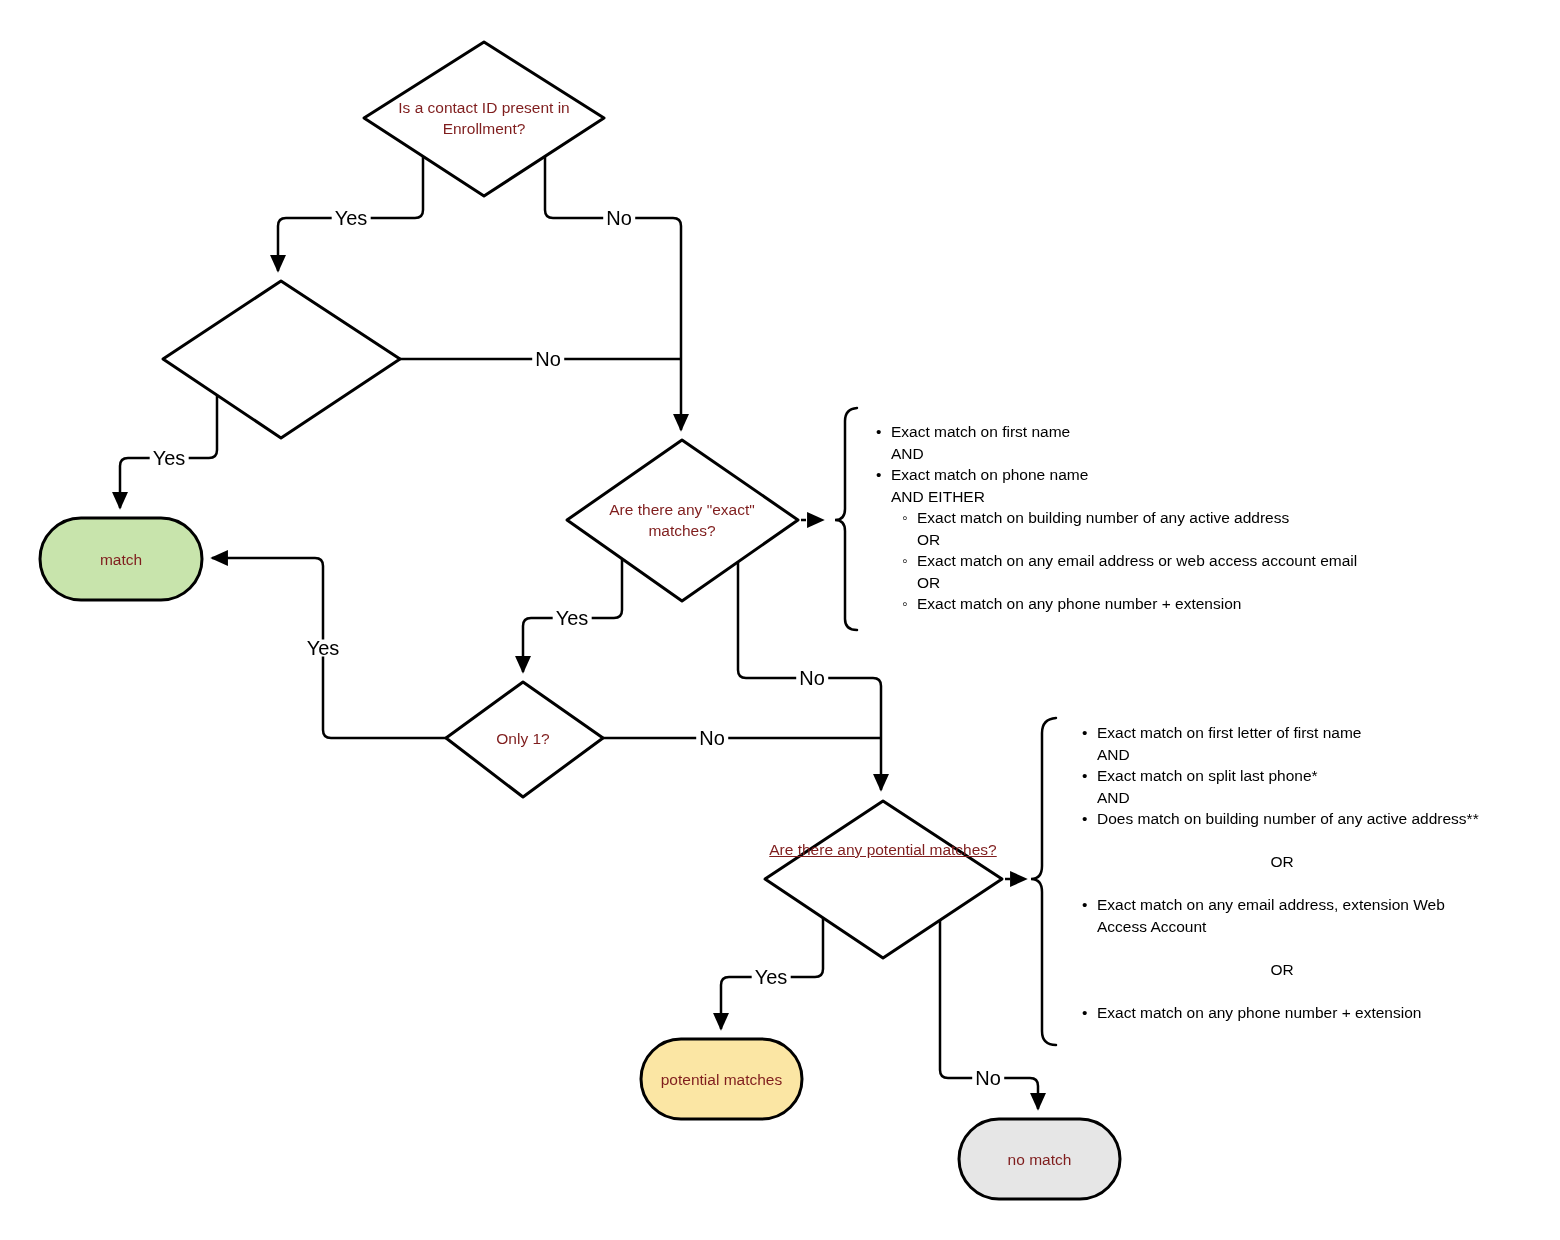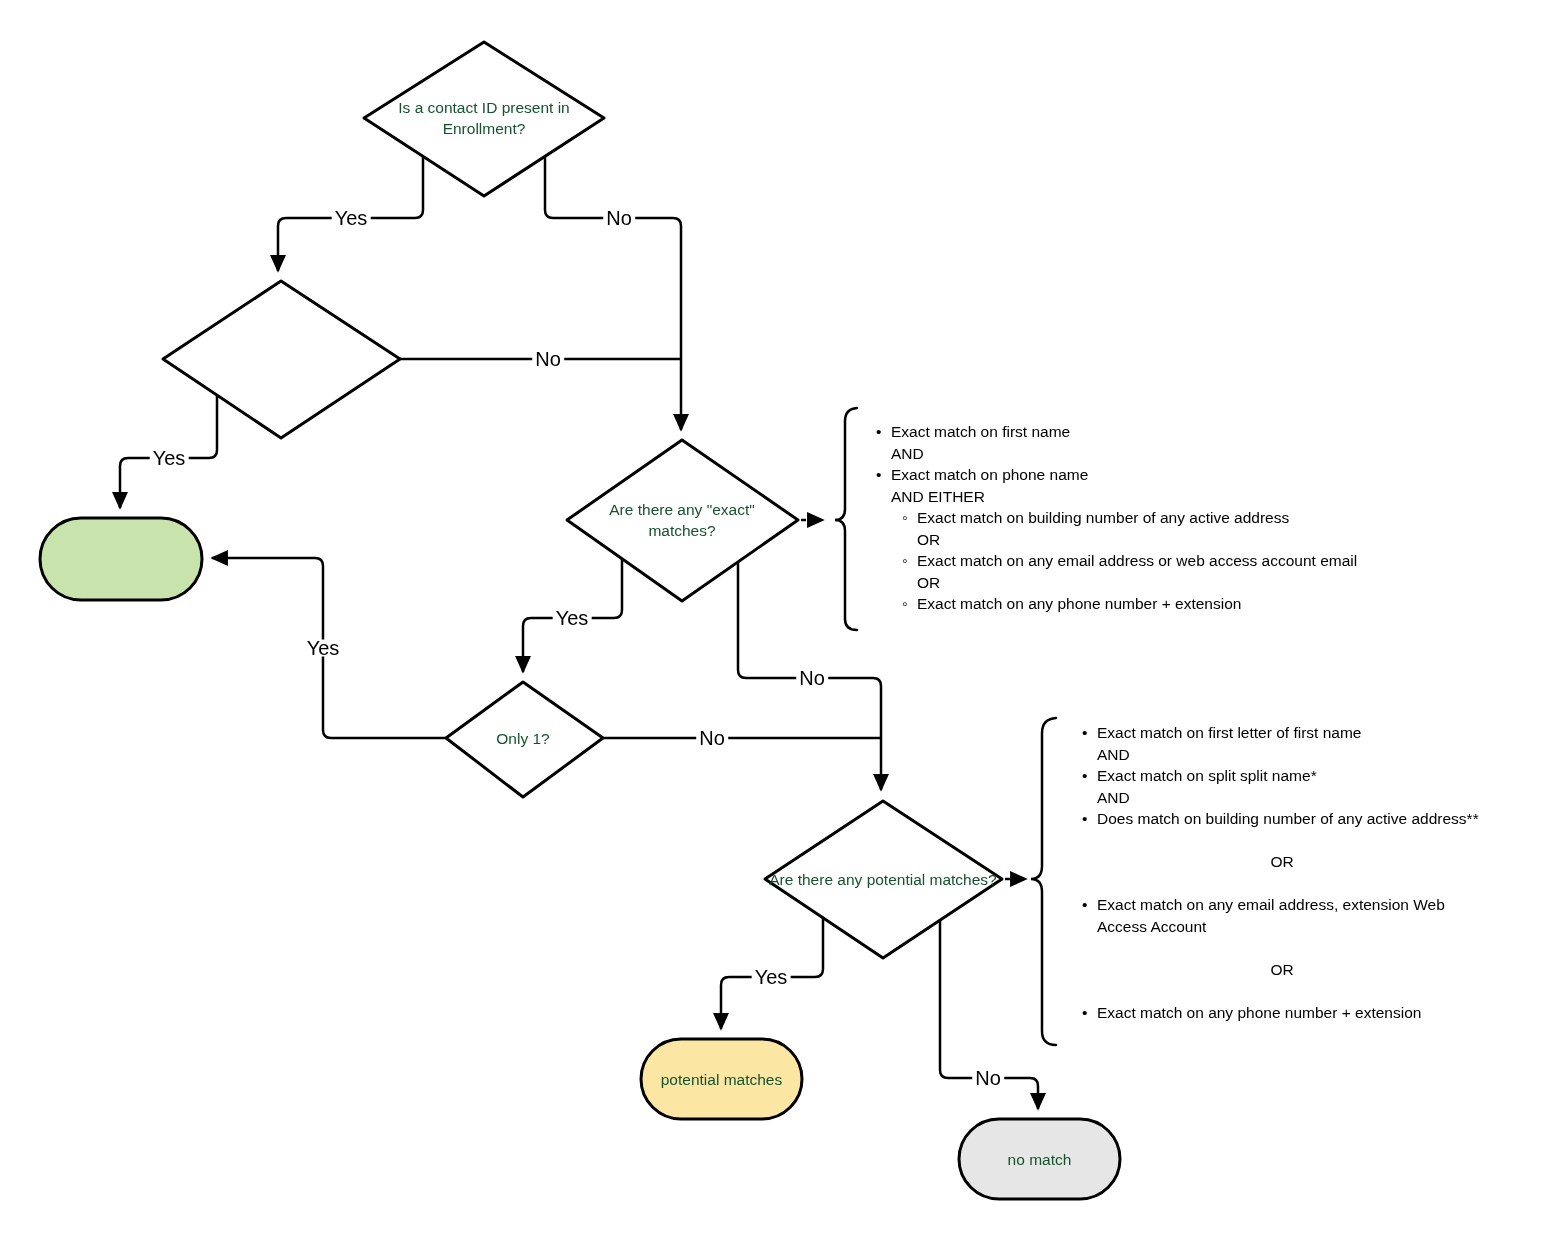--- a/index.html
+++ b/index.html
@@ -22,7 +22,7 @@
     text-align: center;
     font-size: 15.5px;
     line-height: 21px;
-    color: #14532d;
+    color: #7f1d1d;
     pointer-events: none;
   }
   .edge-label {

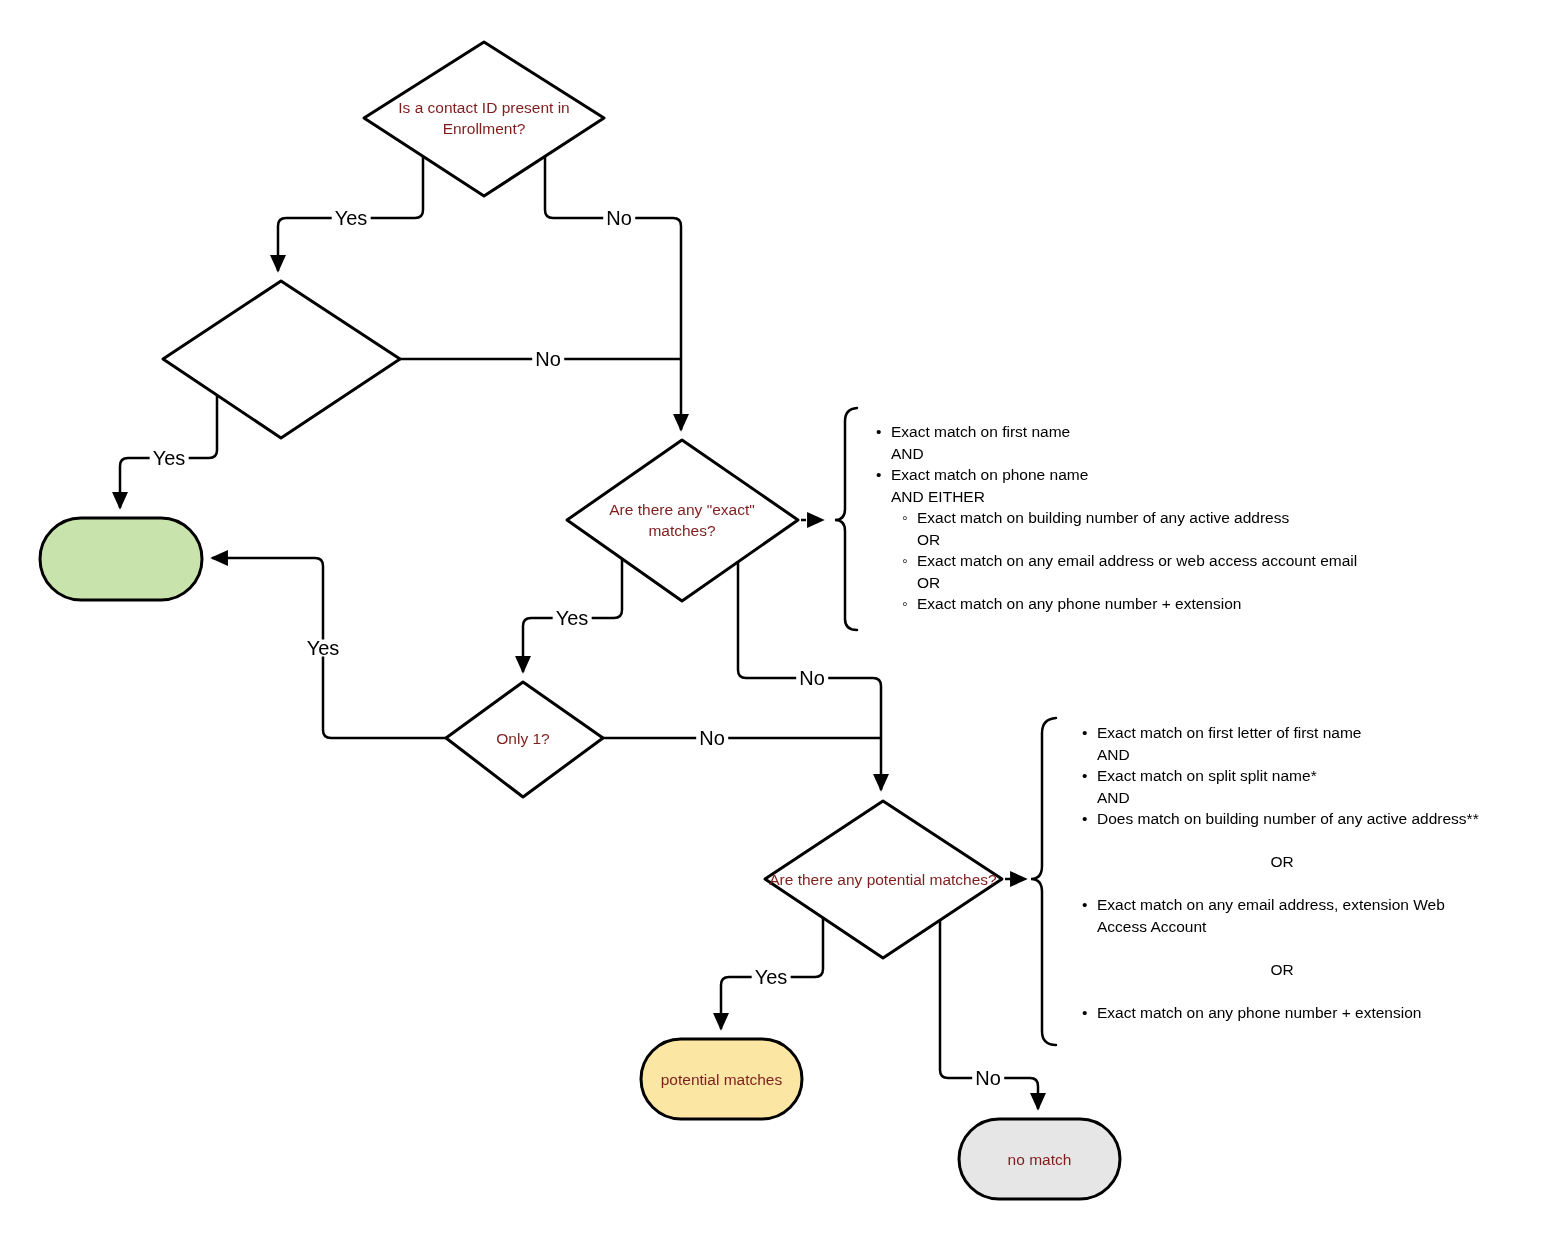--- a/index.html
+++ b/index.html
@@ -96,6 +96,7 @@
   <div class="node-label" style="left:577px; top:478px; width:210px; height:84px;">Are there any "exact" matches?</div>
   <div class="node-label" style="left:448px; top:716px; width:150px; height:44px;">Only 1?</div>
   <div class="node-label" style="left:768px; top:837px; width:230px; height:84px;">Are there any potential matches?</div>
+  <div class="node-label" style="left:40px; top:518px; width:162px; height:82px;">match</div>
   <div class="node-label" style="left:641px; top:1039px; width:161px; height:80px;">potential matches</div>
   <div class="node-label" style="left:959px; top:1119px; width:161px; height:80px;">no match</div>
 

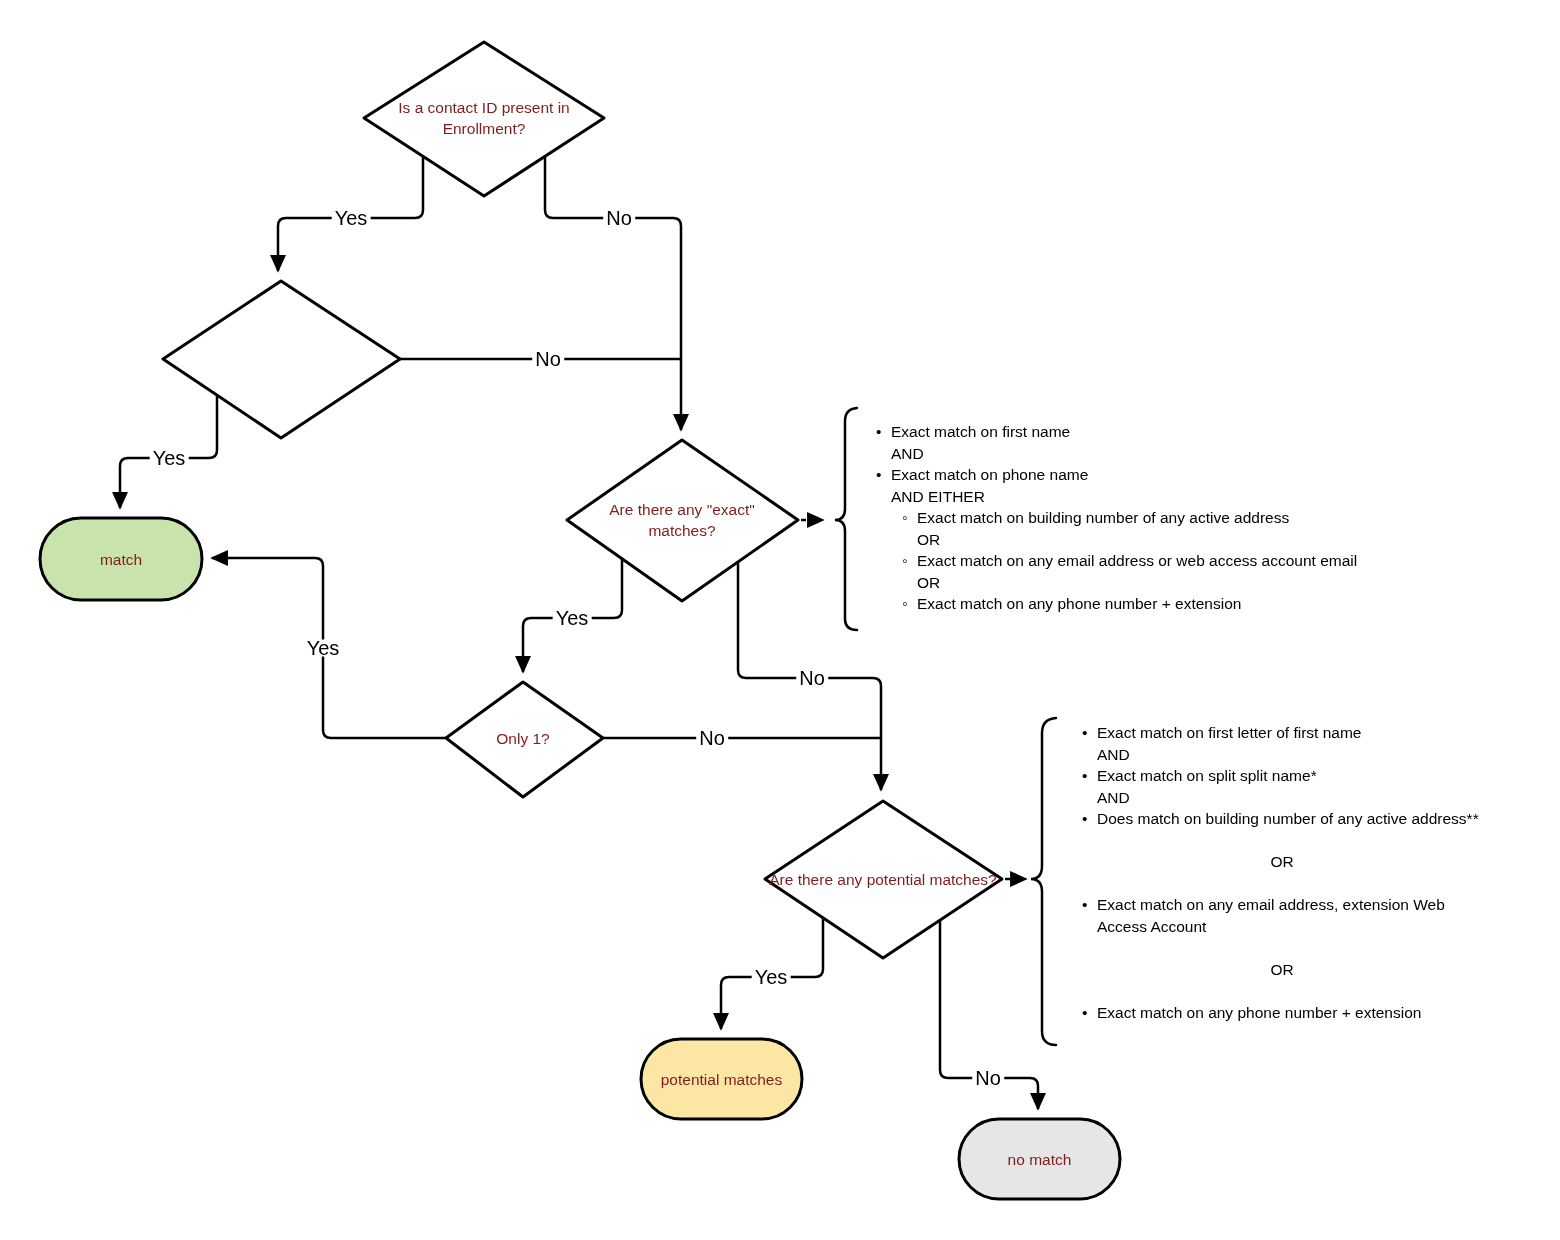--- a/index.html
+++ b/index.html
@@ -161,7 +161,7 @@
       </div>
       <div class="li-row indent-0">
         <span class="li-bullet">•</span>
-        <span class="li-text">Exact match on split split name*</span>
+        <span class="li-text">Exact match on split last phone*</span>
       </div>
       <div class="li-row indent-1">
         <span class="li-bullet"></span>

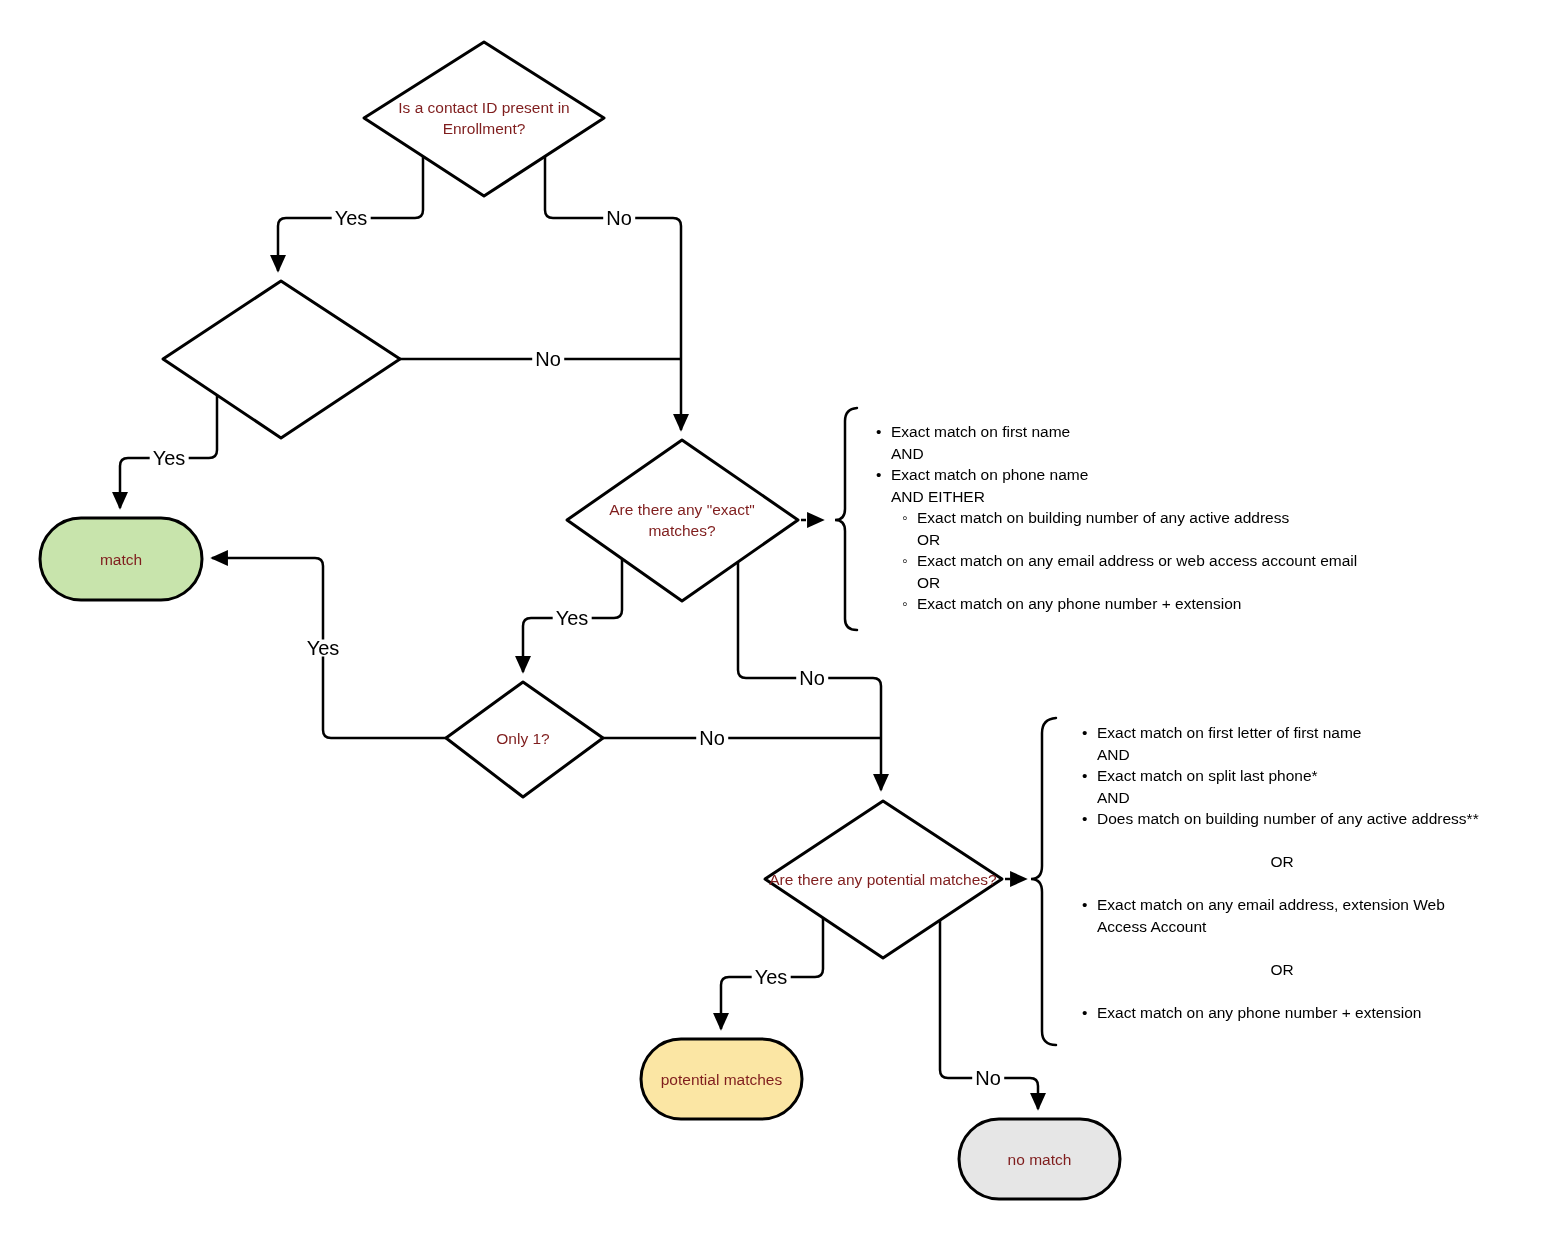--- a/index.html
+++ b/index.html
@@ -95,7 +95,7 @@
   <div class="node-label" style="left:374px; top:76px; width:220px; height:84px;">Is a contact ID present in Enrollment?</div>
   <div class="node-label" style="left:577px; top:478px; width:210px; height:84px;">Are there any "exact" matches?</div>
   <div class="node-label" style="left:448px; top:716px; width:150px; height:44px;">Only 1?</div>
-  <div class="node-label" style="left:768px; top:837px; width:230px; height:84px;">Are there any potential matches?</div>
+  <div class="node-label" style="left:768px; top:807px; width:230px; height:84px;text-decoration:underline;">Are there any potential matches?</div>
   <div class="node-label" style="left:40px; top:518px; width:162px; height:82px;">match</div>
   <div class="node-label" style="left:641px; top:1039px; width:161px; height:80px;">potential matches</div>
   <div class="node-label" style="left:959px; top:1119px; width:161px; height:80px;">no match</div>

